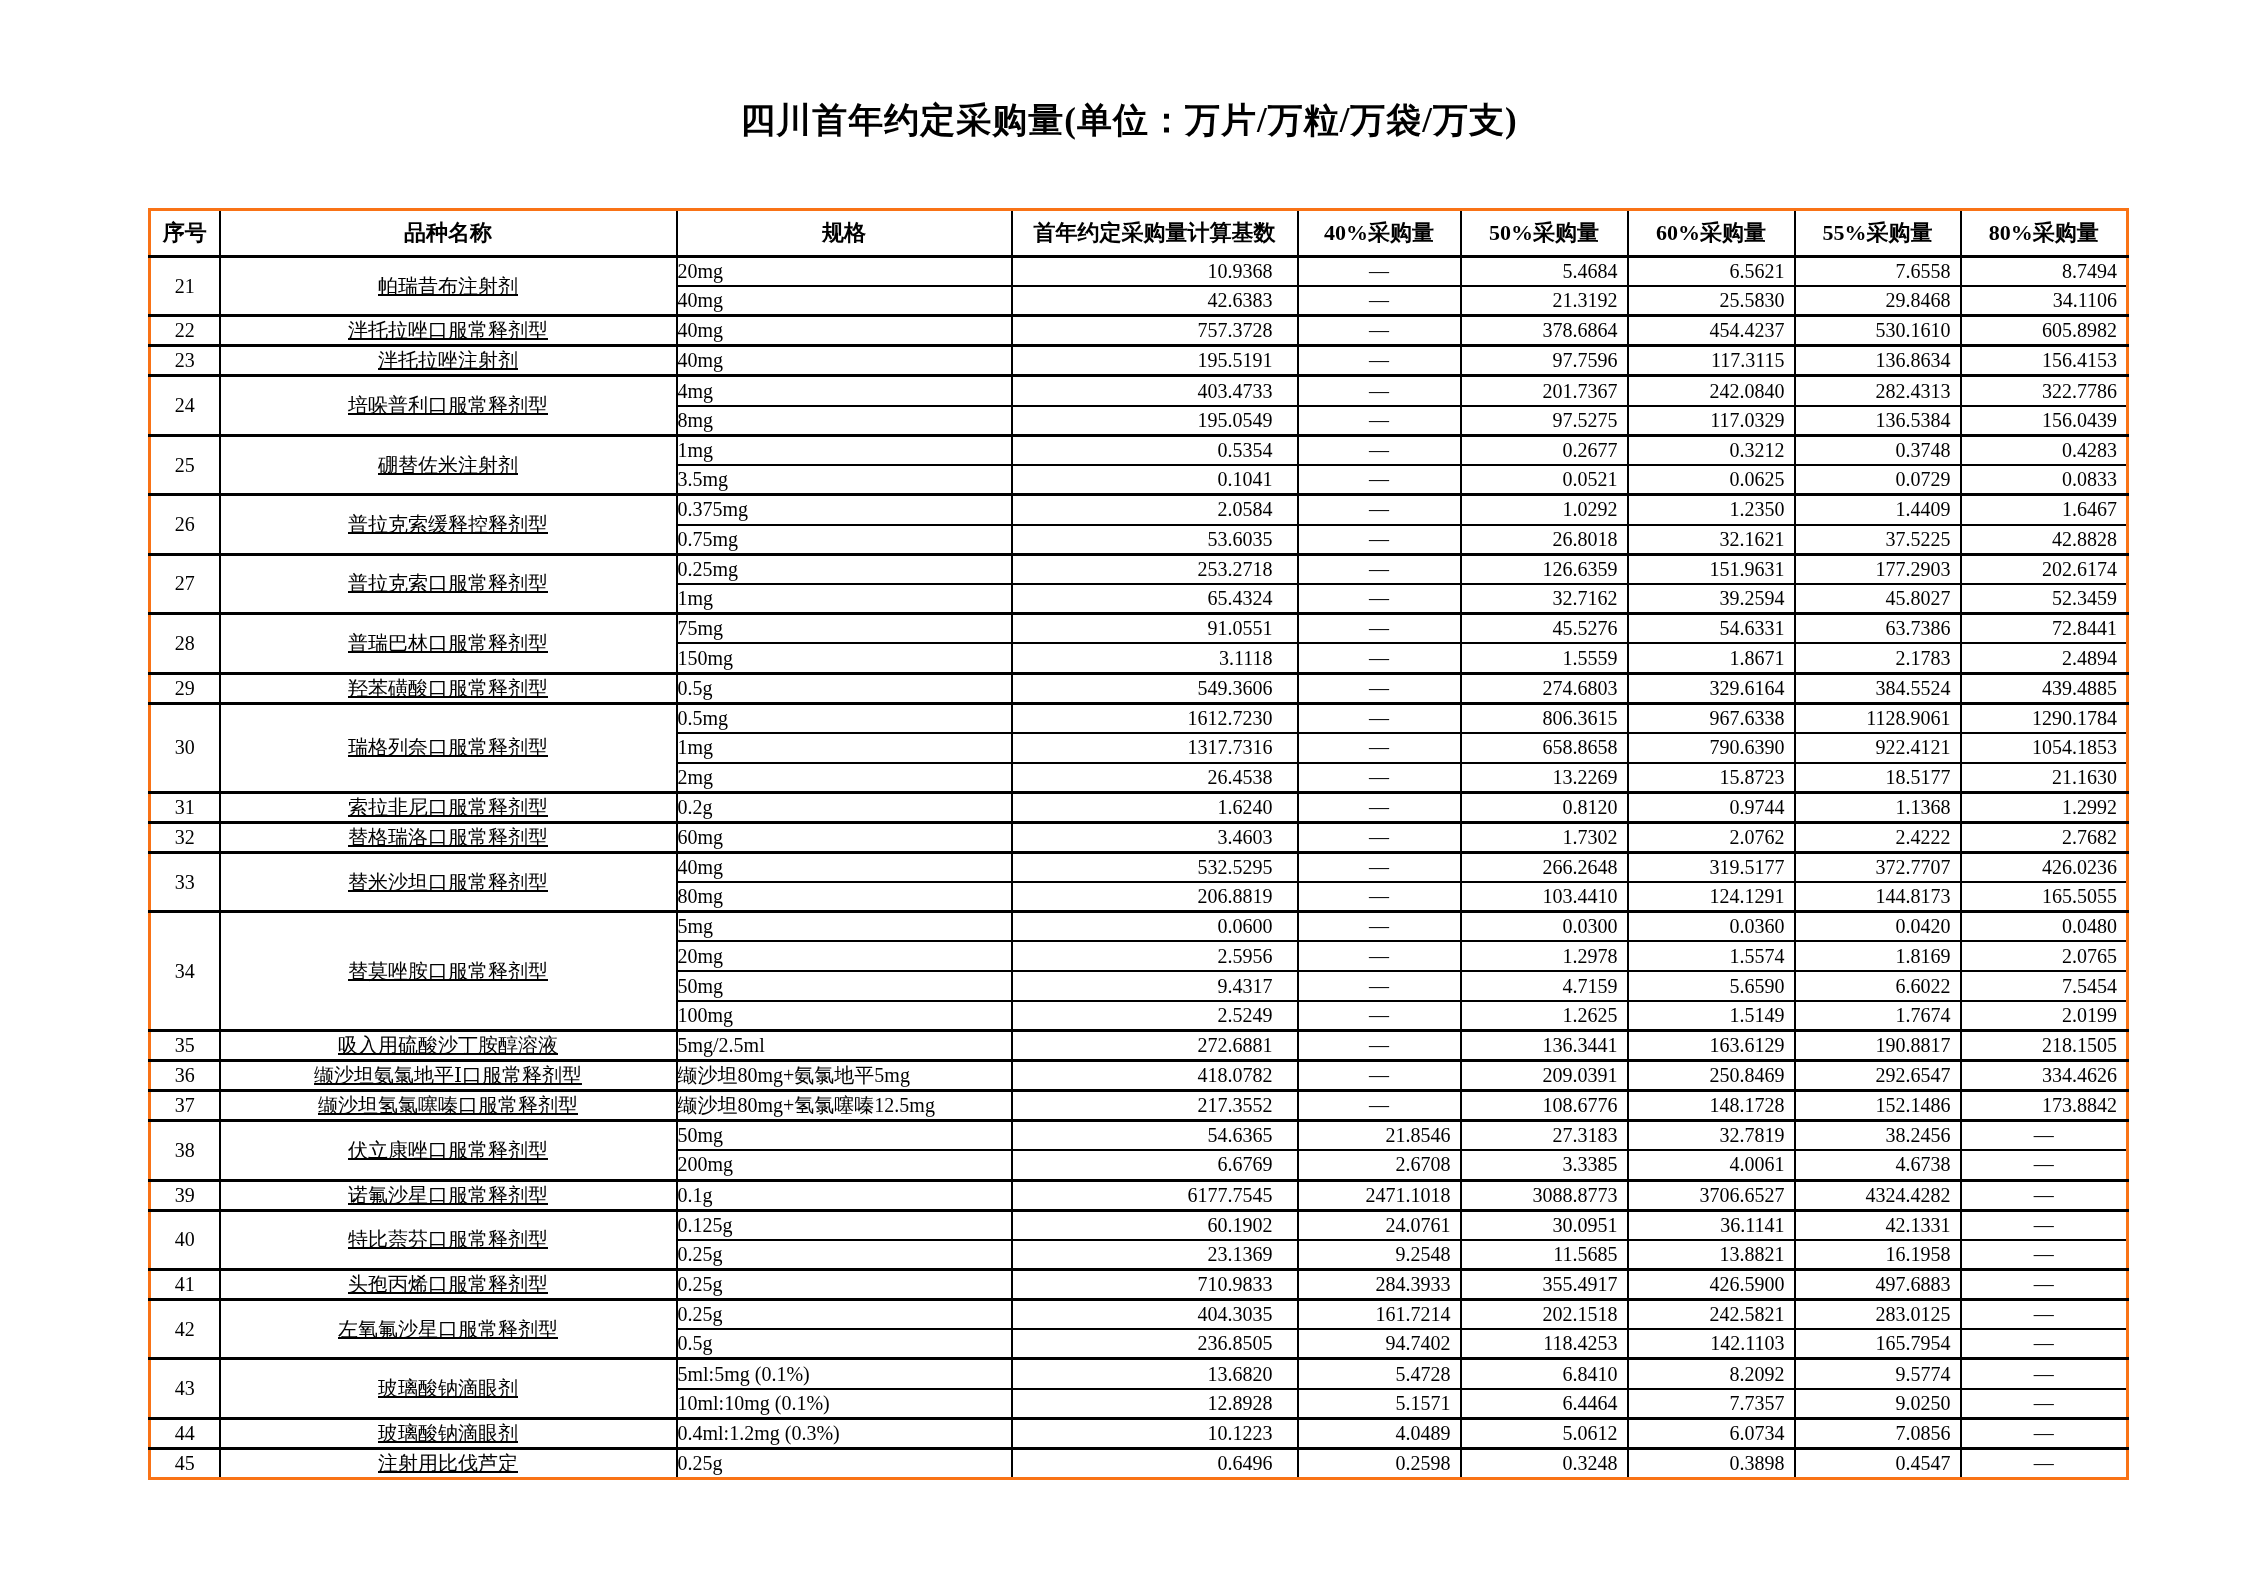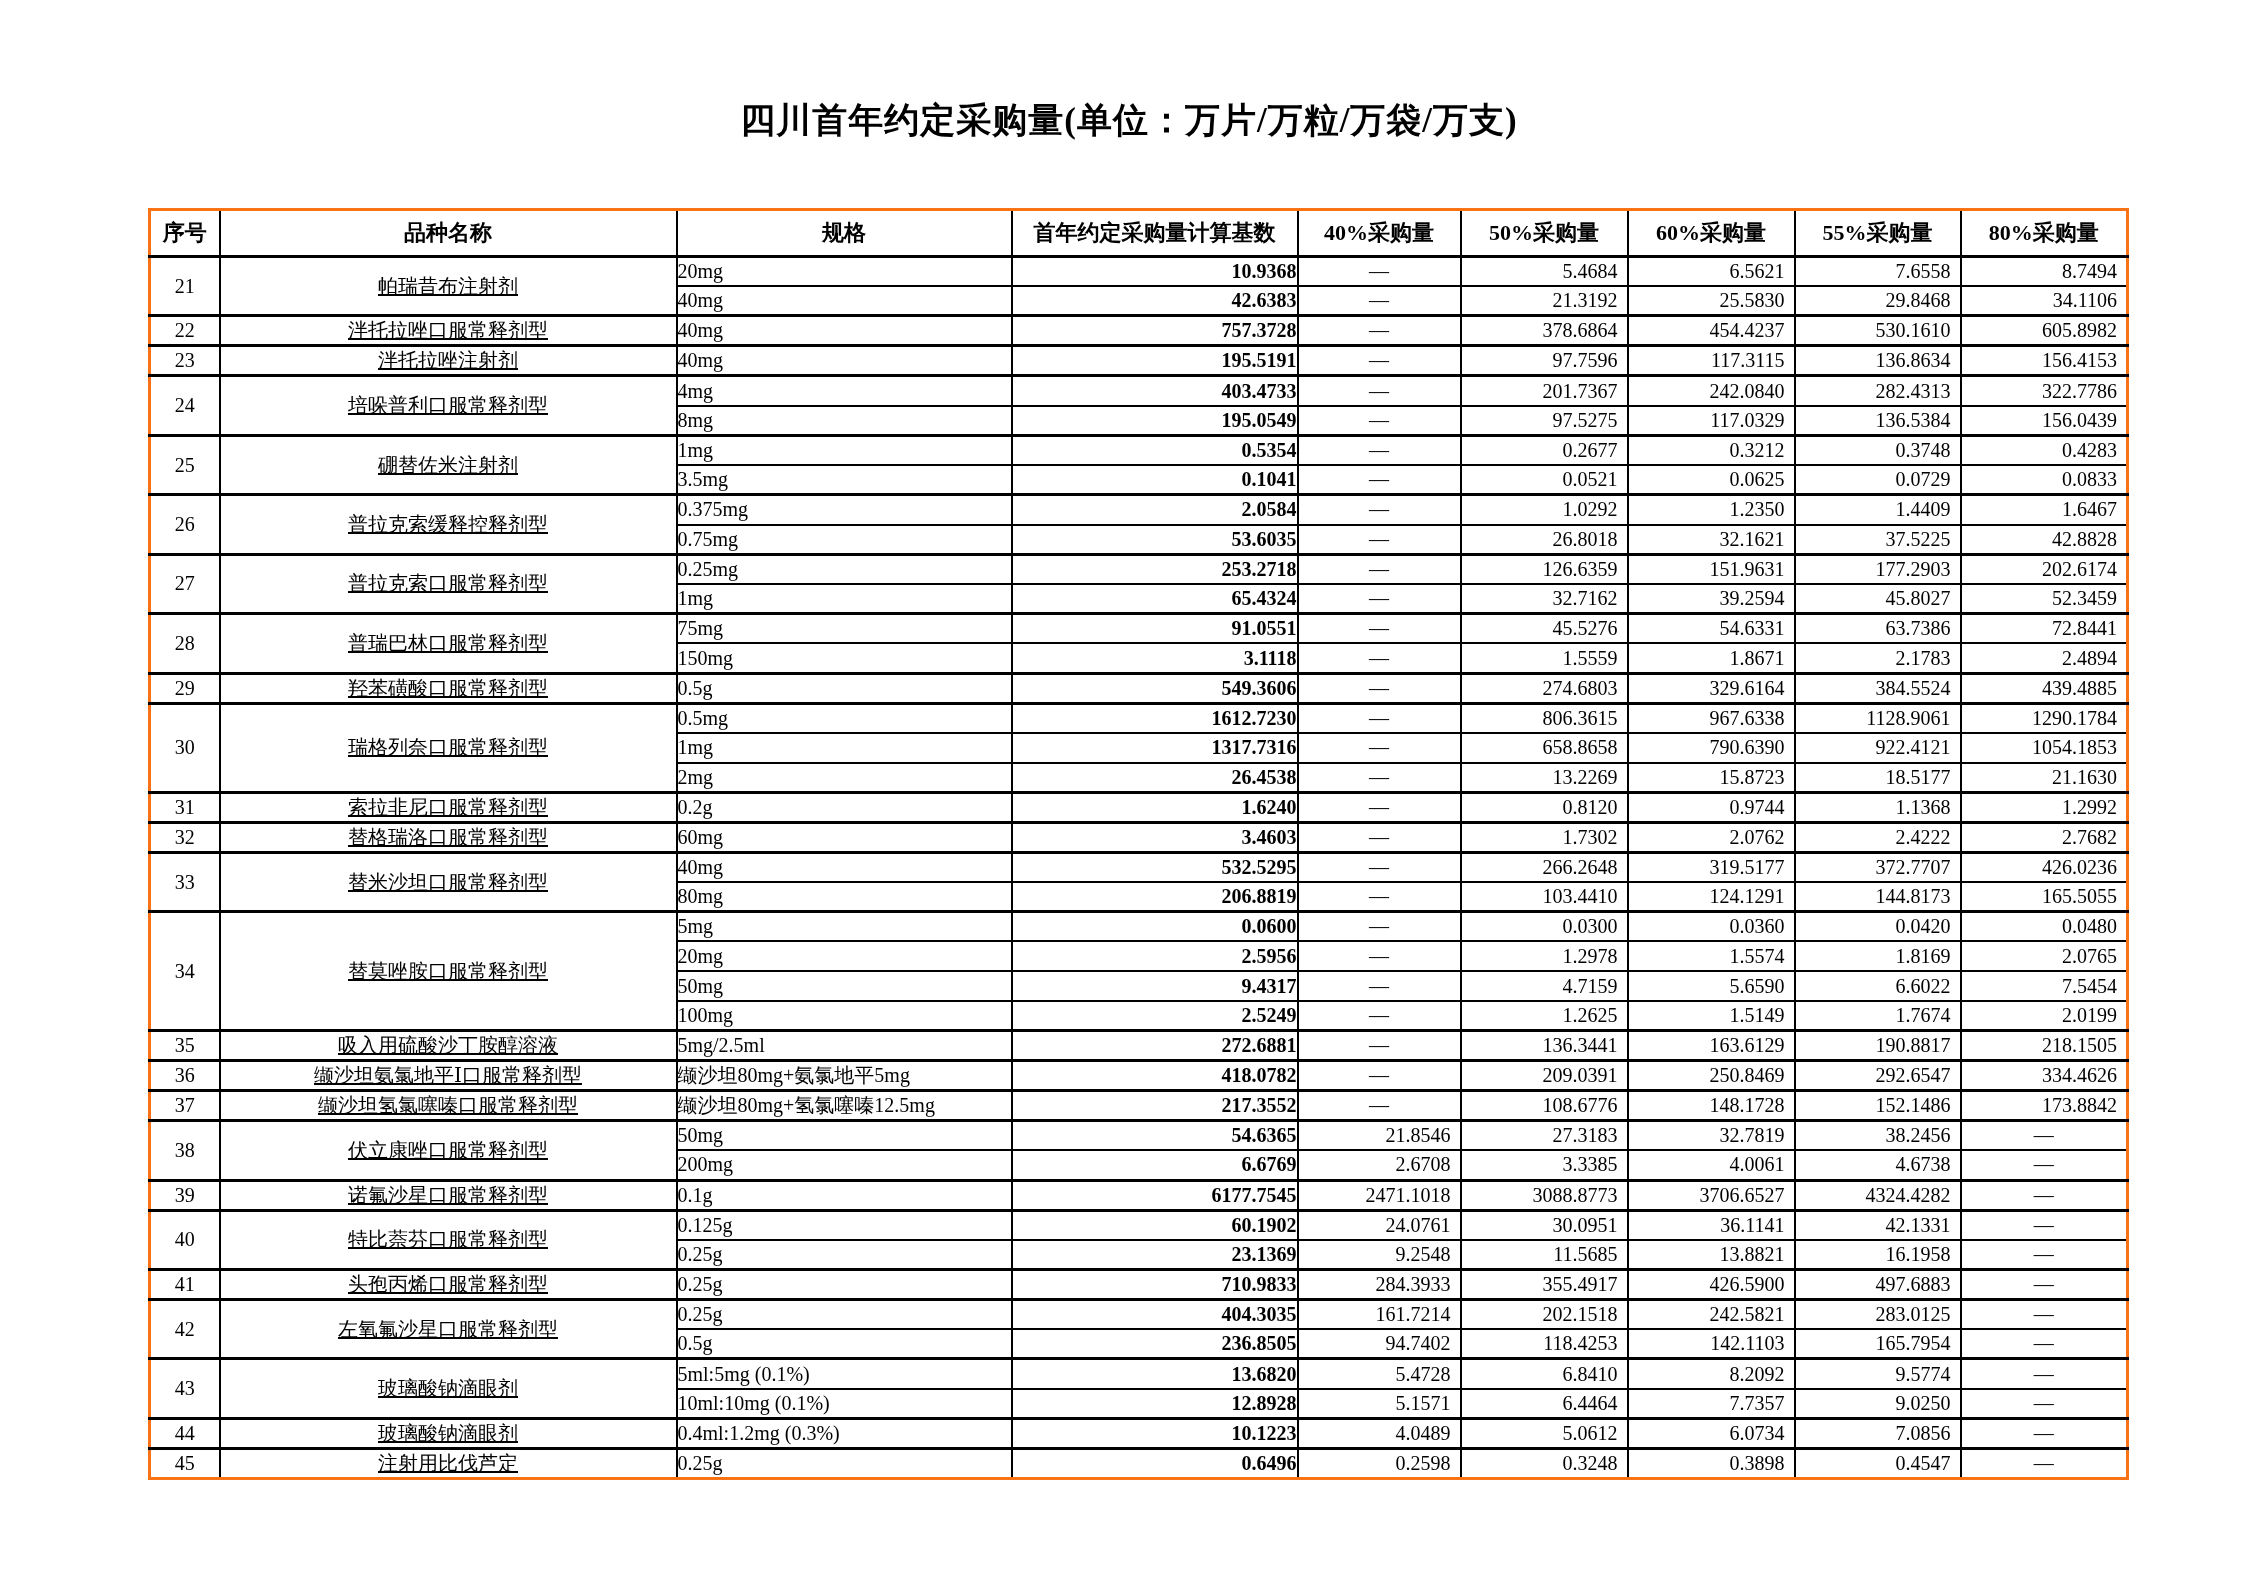--- a/index.html
+++ b/index.html
@@ -53,7 +53,7 @@
   td.name{text-align:center;text-decoration:underline;}
   td.spec{text-align:left;}
   td.num{text-align:right;padding-right:9px;}
-  td.base{padding-right:0;font-weight:bold;}
+  td.base{padding-right:24px;}
   td.dash{text-align:center;padding-right:0;}
   tr.gs td{border-top-width:3px;}
 </style>

